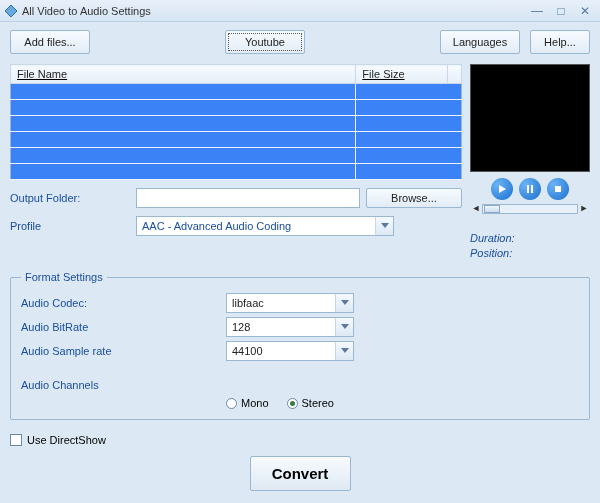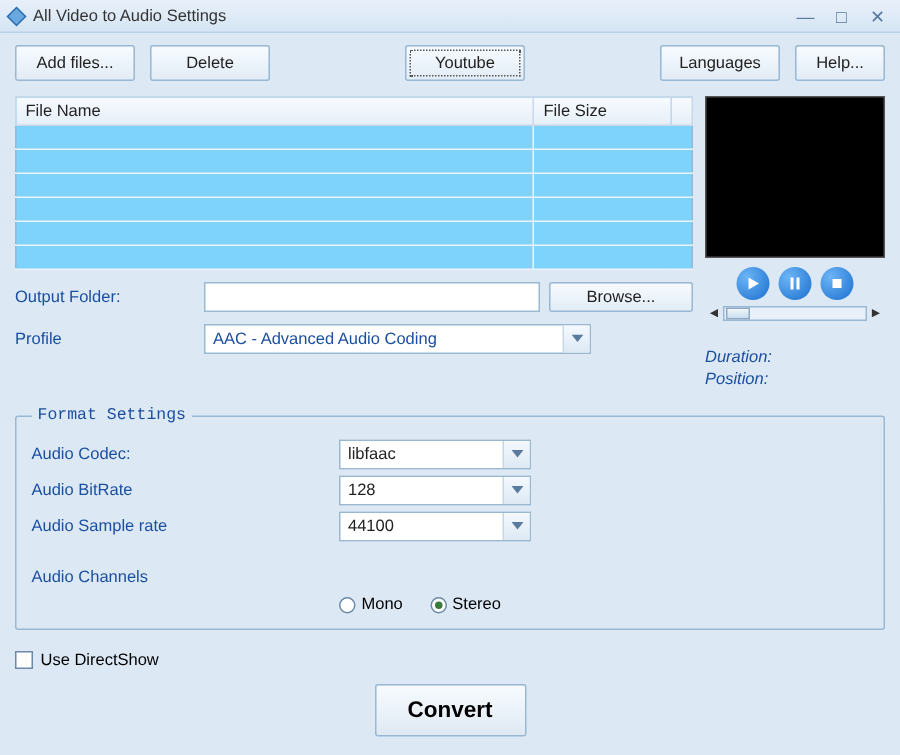--- a/index.html
+++ b/index.html
@@ -76,7 +76,6 @@
 <div class="content">
   <div class="toolbar">
     <div class="btn">Add files...</div>
-    <div class="btn">Delete</div>
     <div class="spacer"></div>
     <div class="btn focus">Youtube</div>
     <div class="spacer"></div>

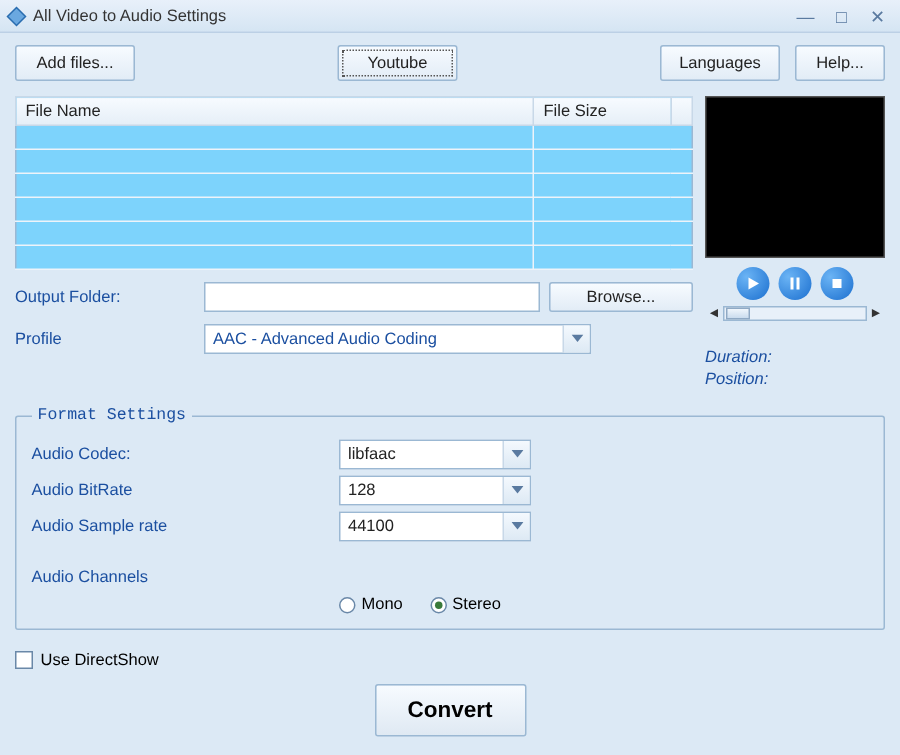--- a/index.html
+++ b/index.html
@@ -16,7 +16,7 @@
 .btn.focus { outline: 1px dotted #555; outline-offset: -4px; }
 .midrow { display: flex; gap: 8px; }
 .tablewrap { flex: 1; }
-table.filelist { width: 100%; border-collapse: collapse; background: #7dd3fc; border: 1px solid #9bb8d3; }
+table.filelist { width: 100%; border-collapse: collapse; background: #3b82f6; border: 1px solid #9bb8d3; text-decoration: underline; }
 table.filelist th { background: linear-gradient(#f7fbff, #e5eef7); border: 1px solid #c8d8e8; text-align: left; padding: 3px 6px; font-weight: normal; color: #222; }
 table.filelist td { border-bottom: 1px solid #eef3f9; height: 16px; }
 table.filelist td:first-child { border-right: 1px solid #eef3f9; }

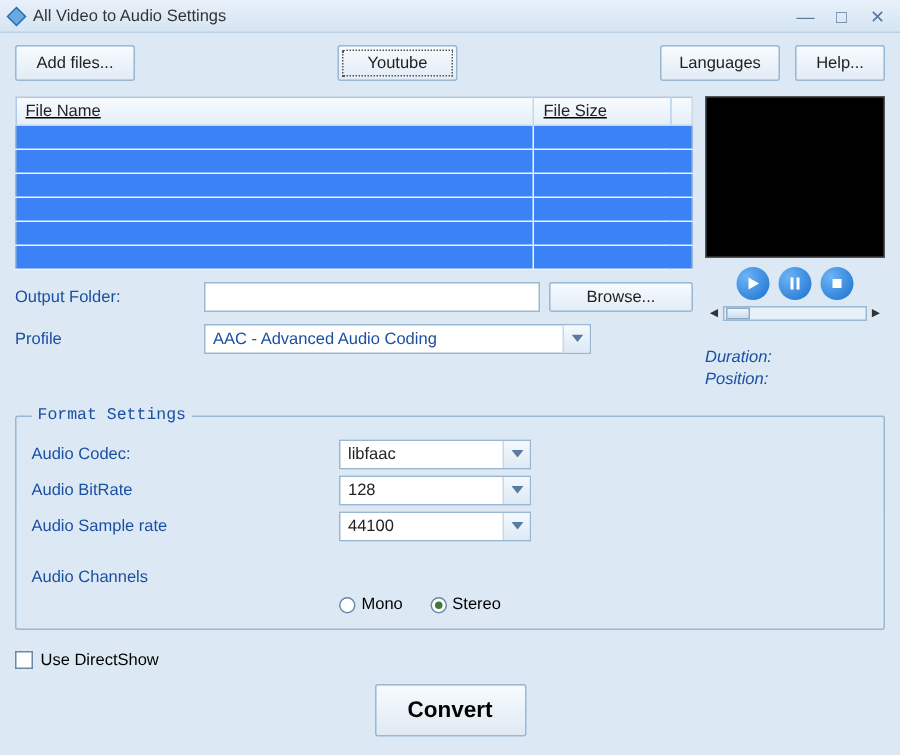--- a/index.html
+++ b/index.html
@@ -43,7 +43,7 @@
 .combo.small { width: 128px; }
 .combo .carrow svg { fill: #5a7aa0; }
 fieldset.fs { border: 1px solid #9bb8d3; border-radius: 2px; margin-top: 10px; padding: 6px 10px 10px 10px; }
-fieldset.fs legend { color: #1b4fa0; padding: 0 4px; font-family: Liberation Mono, monospace; }
+fieldset.fs legend { color: #1b4fa0; padding: 0 4px; }
 .fsrow { display: flex; align-items: center; margin: 4px 0; }
 .fsrow .flbl { width: 205px; color: #1b4fa0; }
 .radios { display: flex; gap: 18px; margin-left: 205px; margin-top: 6px;}

